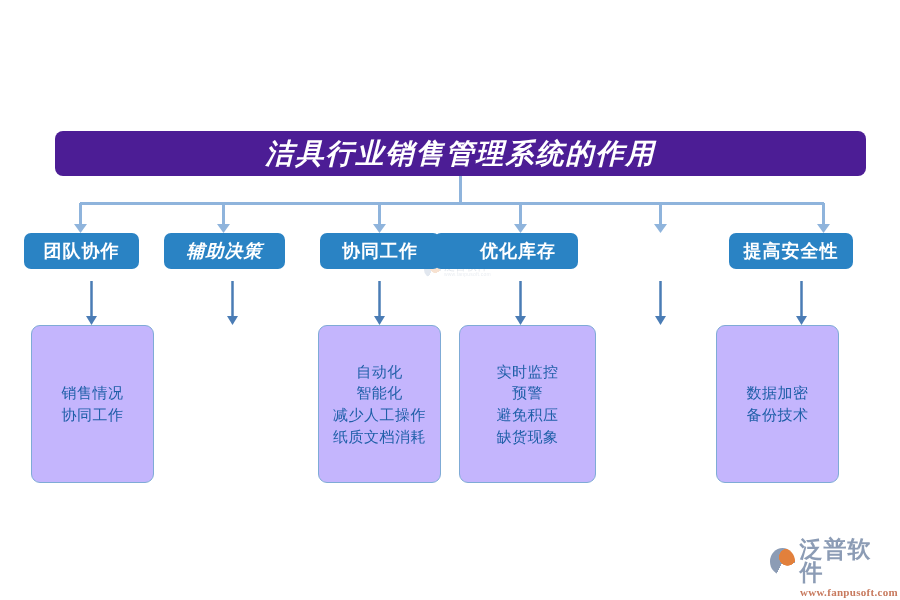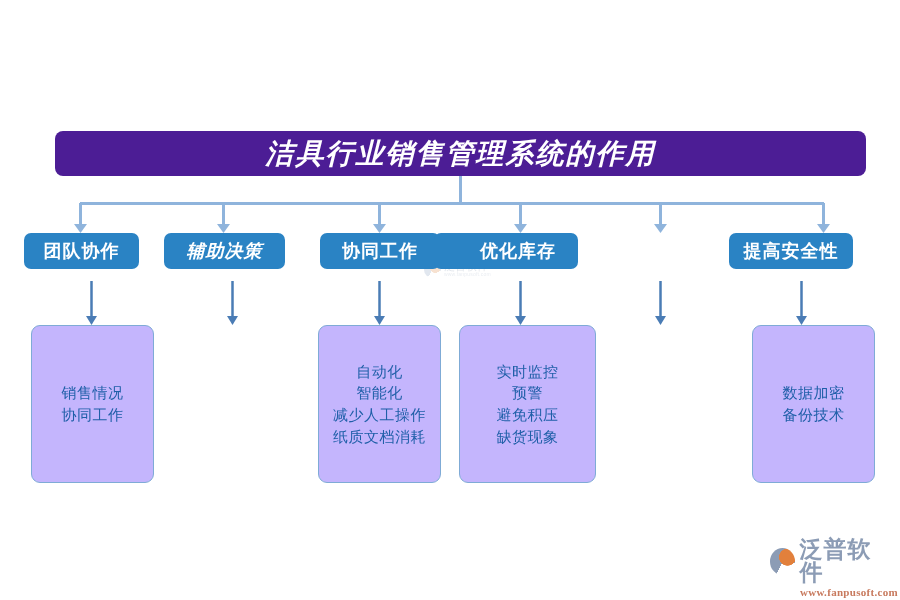--- a/index.html
+++ b/index.html
@@ -267,7 +267,7 @@
 避免积压
 缺货现象</span>
   </div>
-  <div class="detail-box" style="left:752px; width:123px;">
+  <div class="detail-box" style="left:716px; width:123px;">
     <span class="detail-text">数据加密
 备份技术</span>
   </div>

